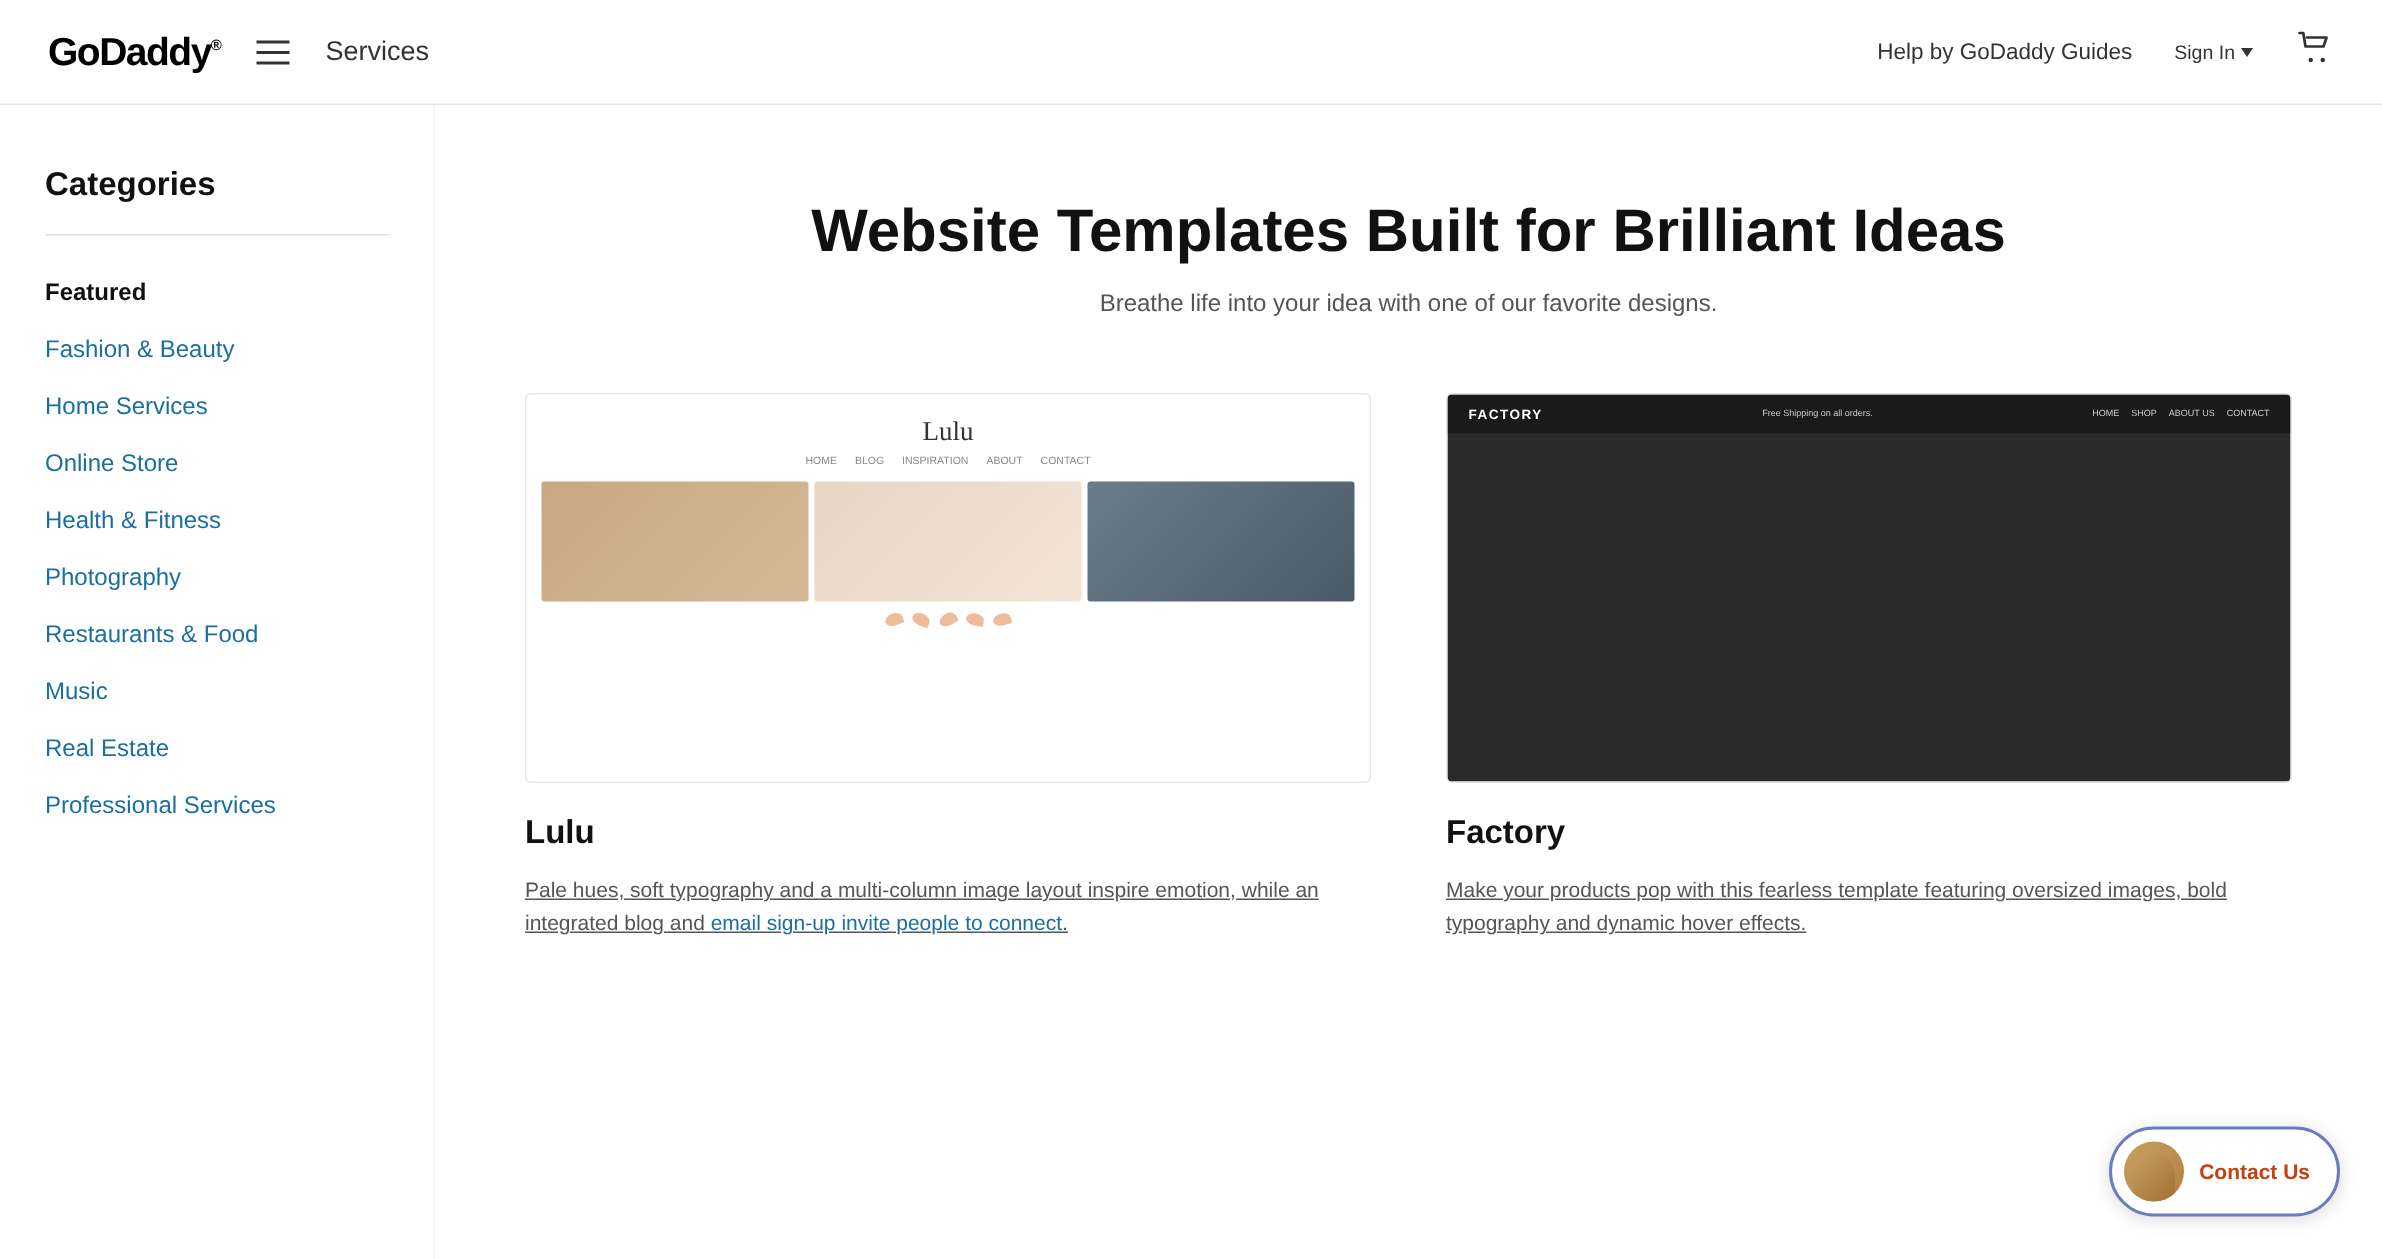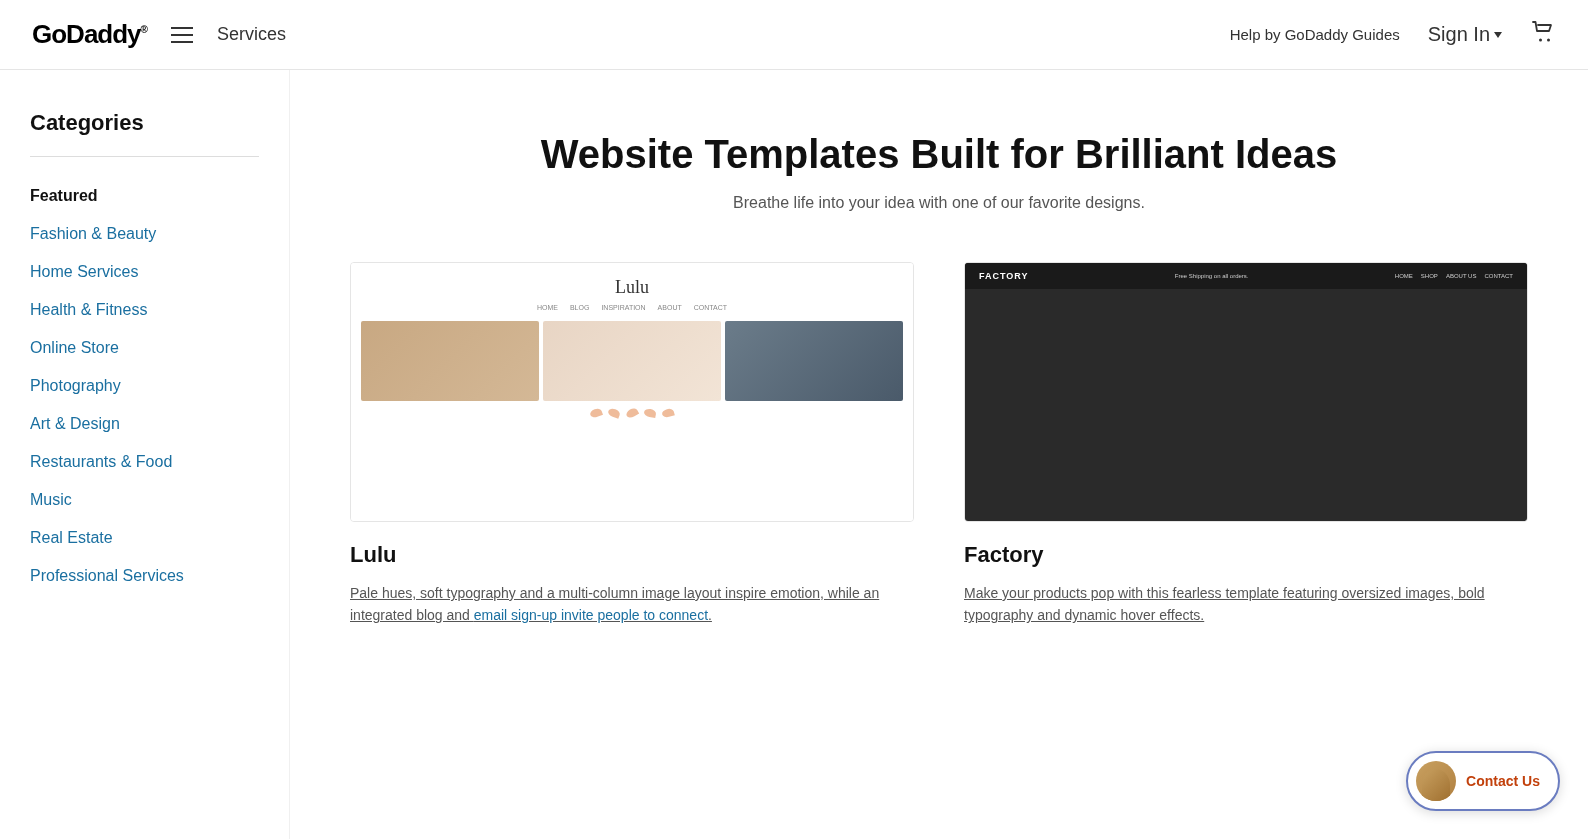--- a/index.html
+++ b/index.html
@@ -66,7 +66,7 @@
       display: flex;
       align-items: center;
       gap: 4px;
-      font-size: 20px;
+      font-size: 13px;
       color: #333;
       cursor: pointer;
     }

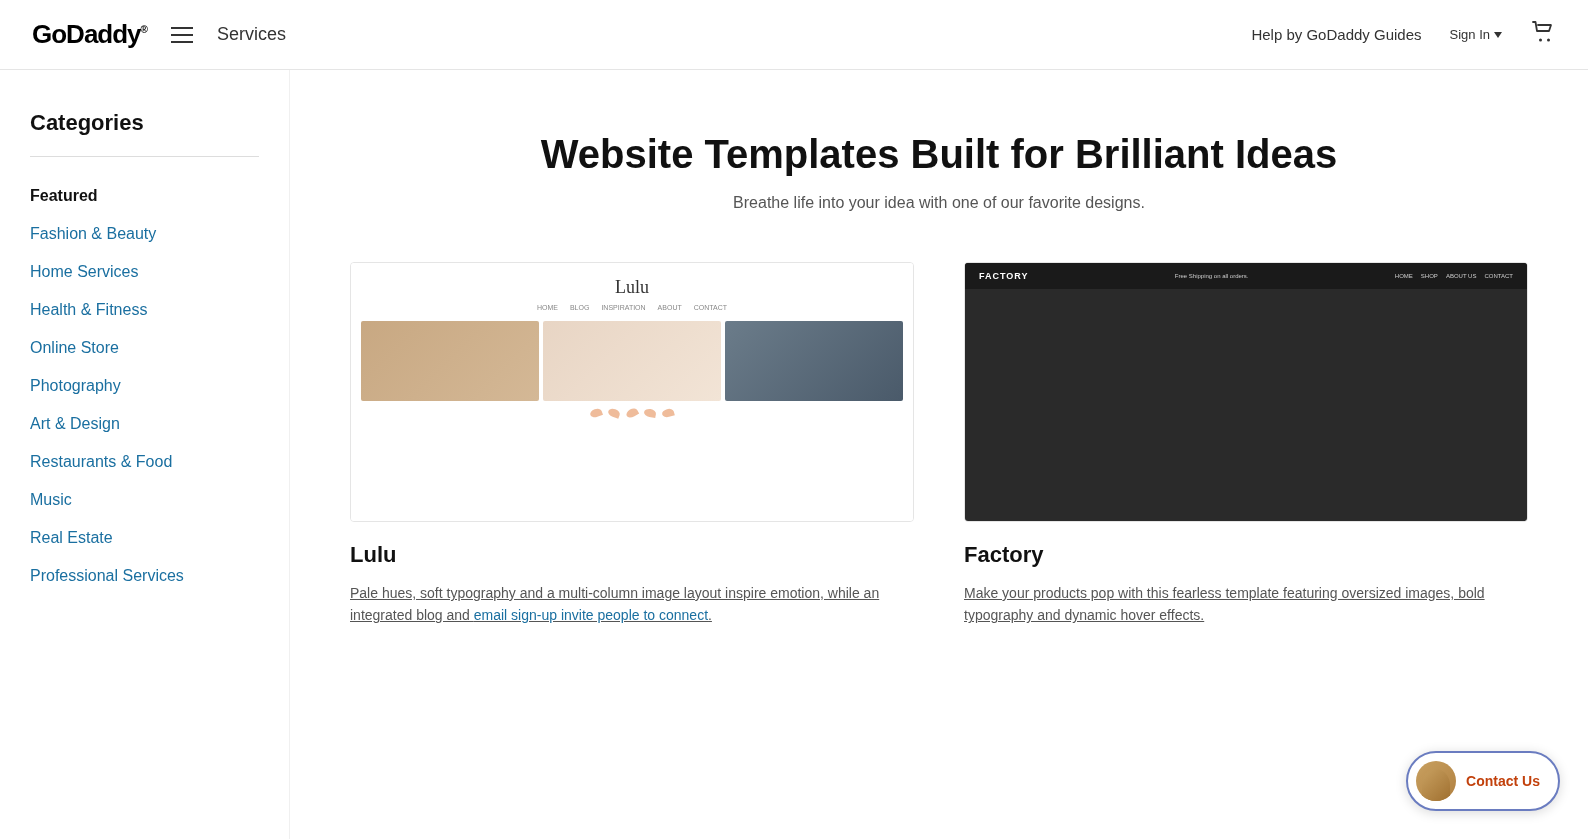--- a/index.html
+++ b/index.html
@@ -382,10 +382,10 @@
       <span>Home Services</span>
     </div>
     <div class="sidebar-item link">
+      <span>Online Store</span>
+    </div>
+    <div class="sidebar-item link">
       <span>Health &amp; Fitness</span>
-    </div>
-    <div class="sidebar-item link">
-      <span>Online Store</span>
     </div>
     <div class="sidebar-item link">
       <span>Photography</span>

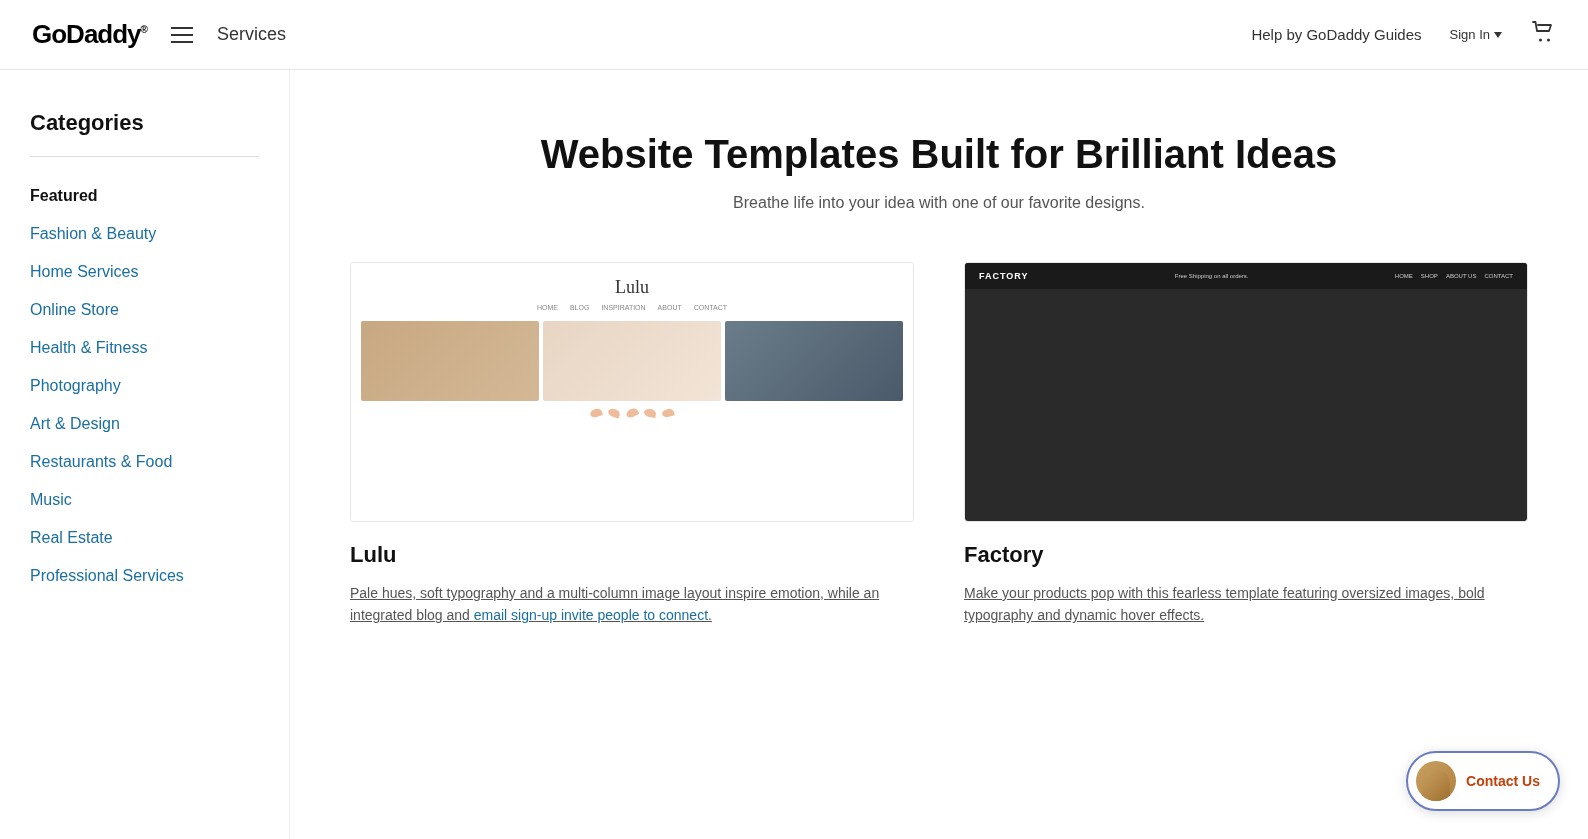--- a/index.html
+++ b/index.html
@@ -389,9 +389,6 @@
     </div>
     <div class="sidebar-item link">
       <span>Photography</span>
-    </div>
-    <div class="sidebar-item link">
-      <span>Art &amp; Design</span>
     </div>
     <div class="sidebar-item link">
       <span>Restaurants &amp; Food</span>

